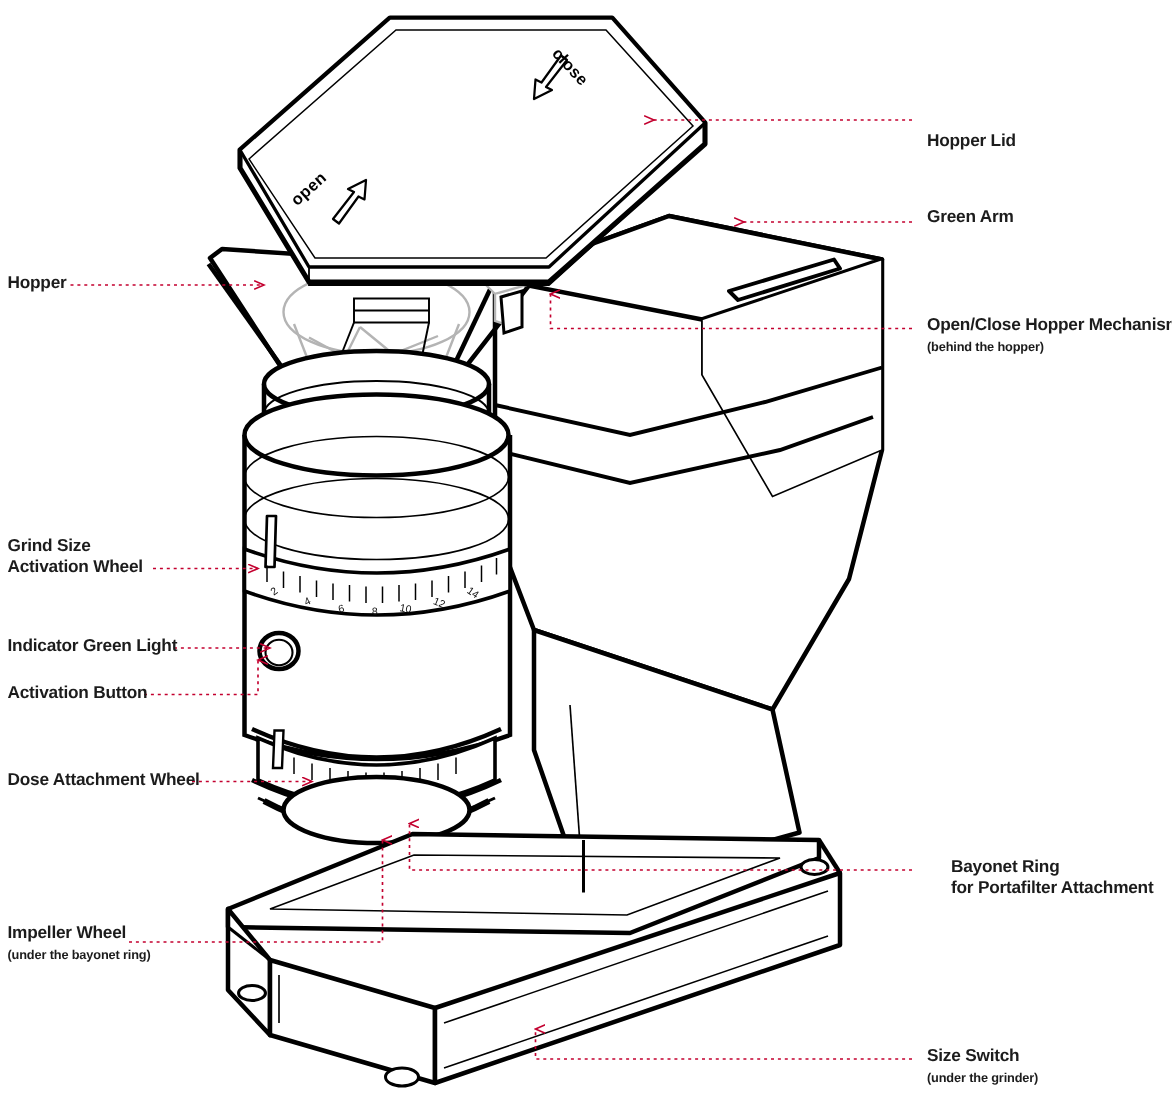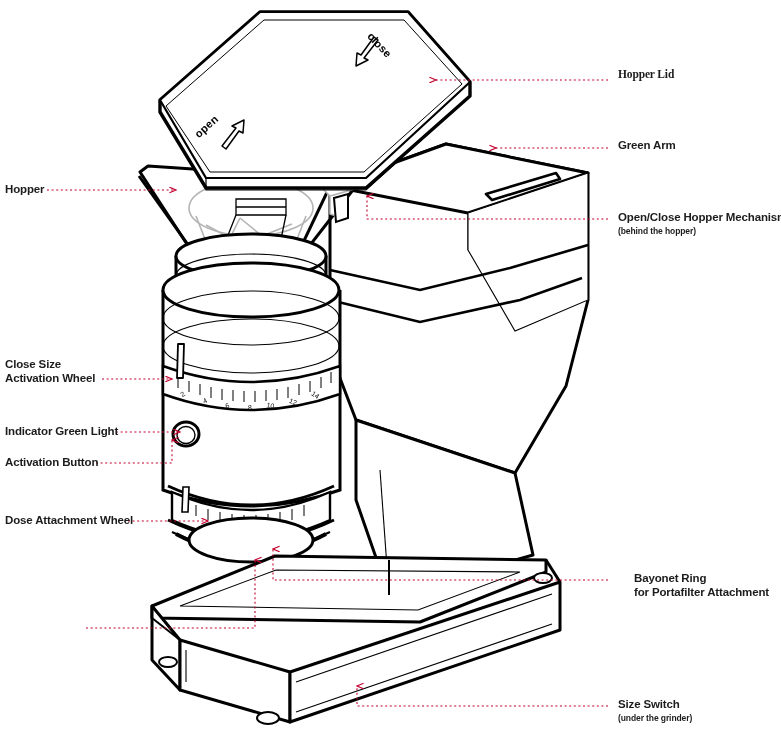--- a/index.html
+++ b/index.html
@@ -326,7 +326,7 @@
   </div>
 
 
-  <div class="callout right" style="left:618px; top:68px;font-family:Liberation Serif, serif;">
+  <div class="callout right" style="left:618px; top:88px;">
     <span>Hopper Lid</span>
   </div>
 

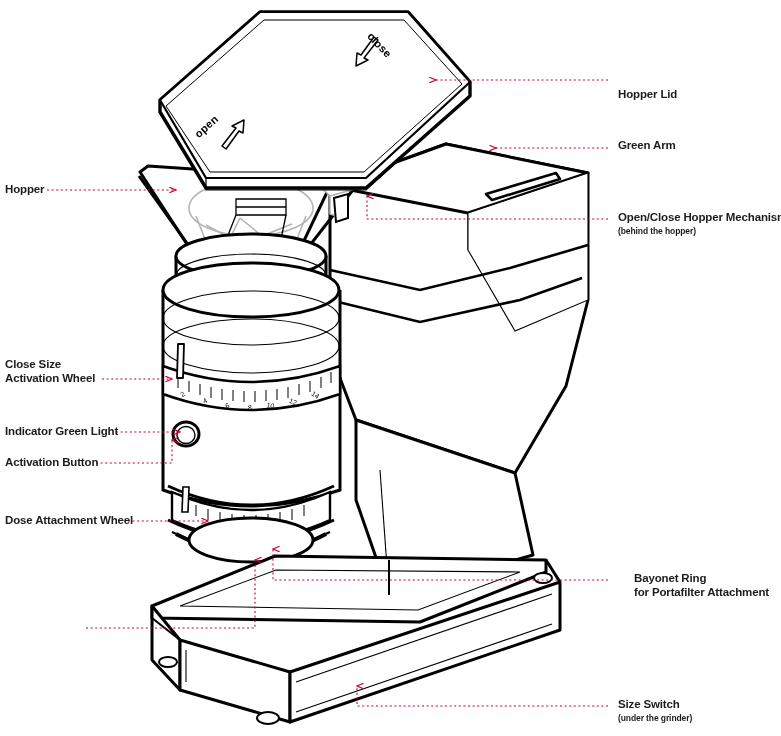--- a/index.html
+++ b/index.html
@@ -309,7 +309,7 @@
   </div>
 
   <div class="callout left" style="left:5px; top:358px;">
-    <span>Close Size</span><br>
+    <span>Grind Size</span><br>
     <span>Activation Wheel</span>
   </div>
 

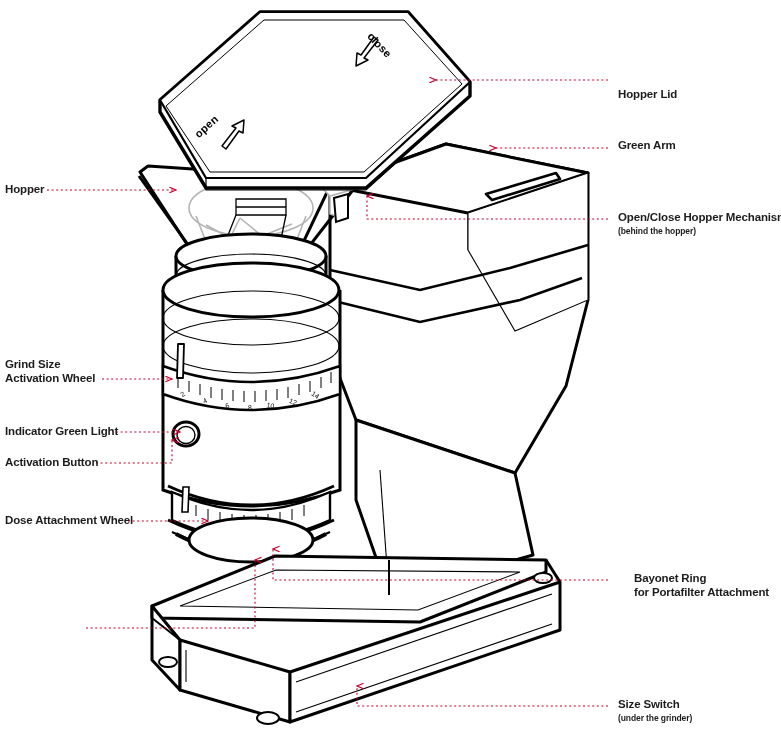--- a/index.html
+++ b/index.html
@@ -325,6 +325,10 @@
     <span>Dose Attachment Wheel</span>
   </div>
 
+  <div class="callout left" style="left:5px; top:616px;">
+    <span>Impeller Wheel</span>
+    <span class="sub">(under the bayonet ring)</span>
+  </div>
 
   <div class="callout right" style="left:618px; top:88px;">
     <span>Hopper Lid</span>

